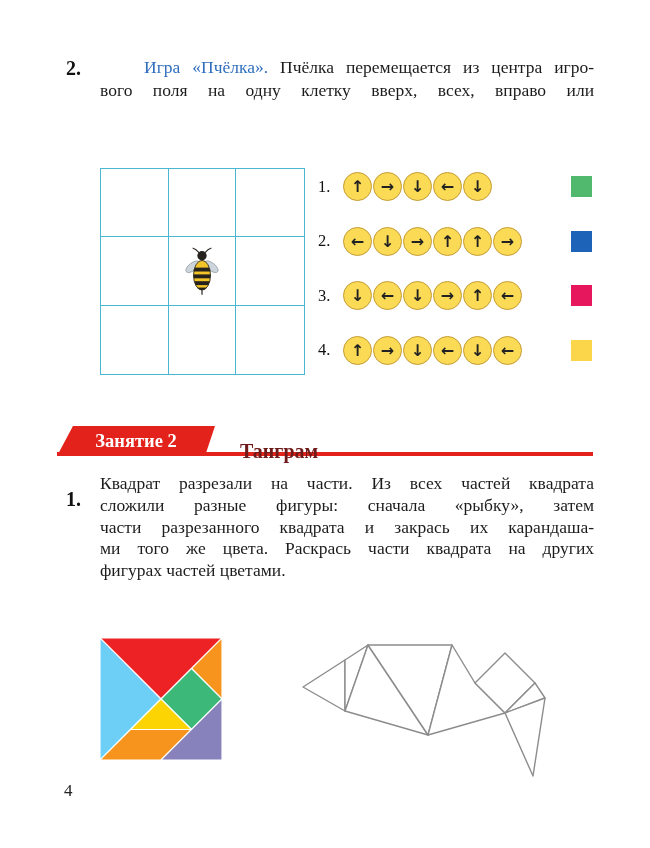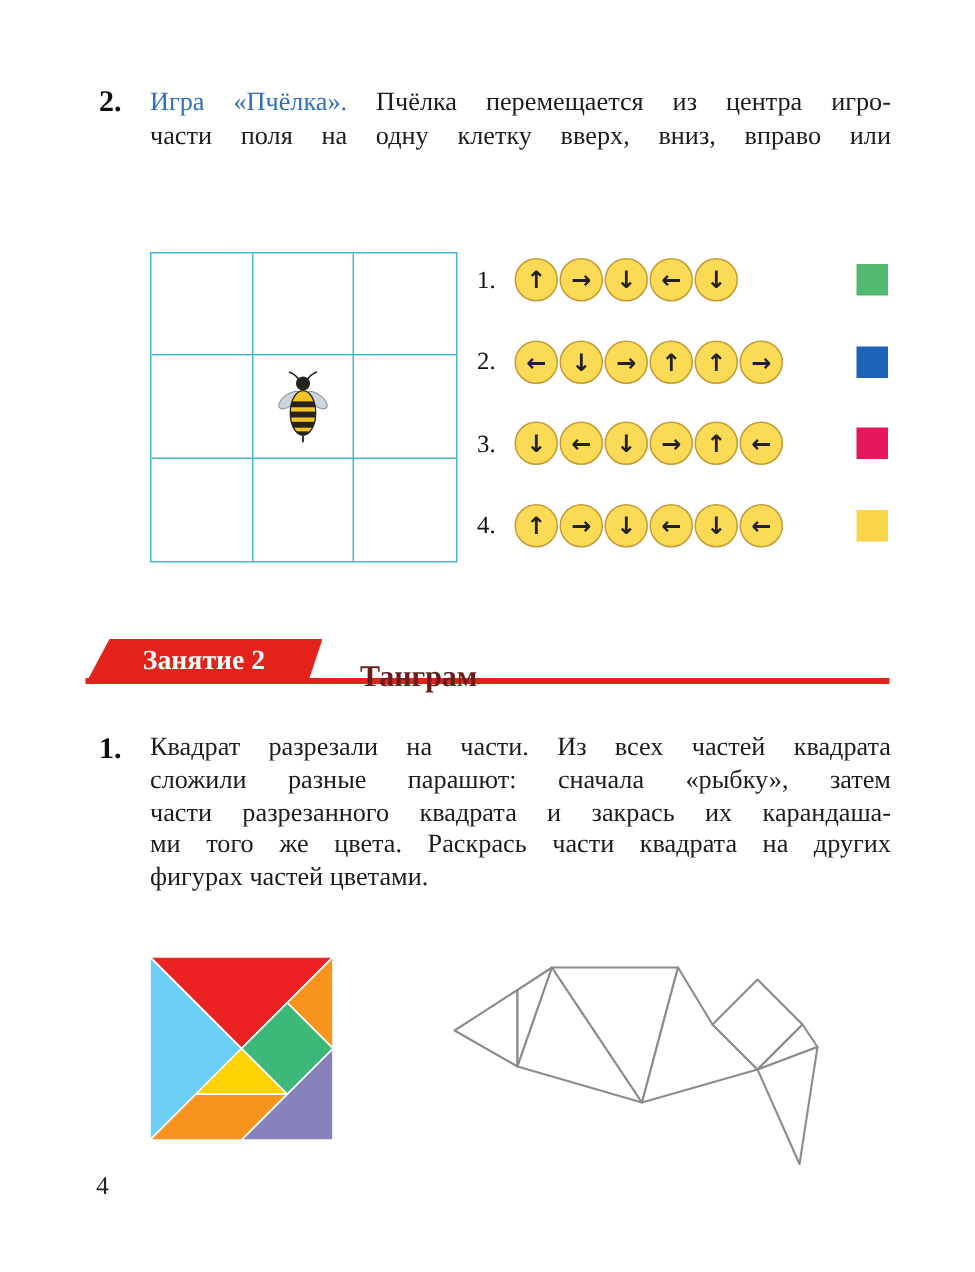--- a/index.html
+++ b/index.html
@@ -15,7 +15,7 @@
   #task-tangram-text{top:487px;line-height:21.8px;}
   .text-line{text-align:justify;text-align-last:justify;}
   .text-line.last{text-align-last:left;}
-  .blue{color:var(--blue-title,#2f6fbe);}
+  .blue{color:var(--blue-title,#2f6fbe);margin-left:44px;}
   
   .bee-grid{
     position:absolute;left:100px;top:168px;width:205px;height:207px;

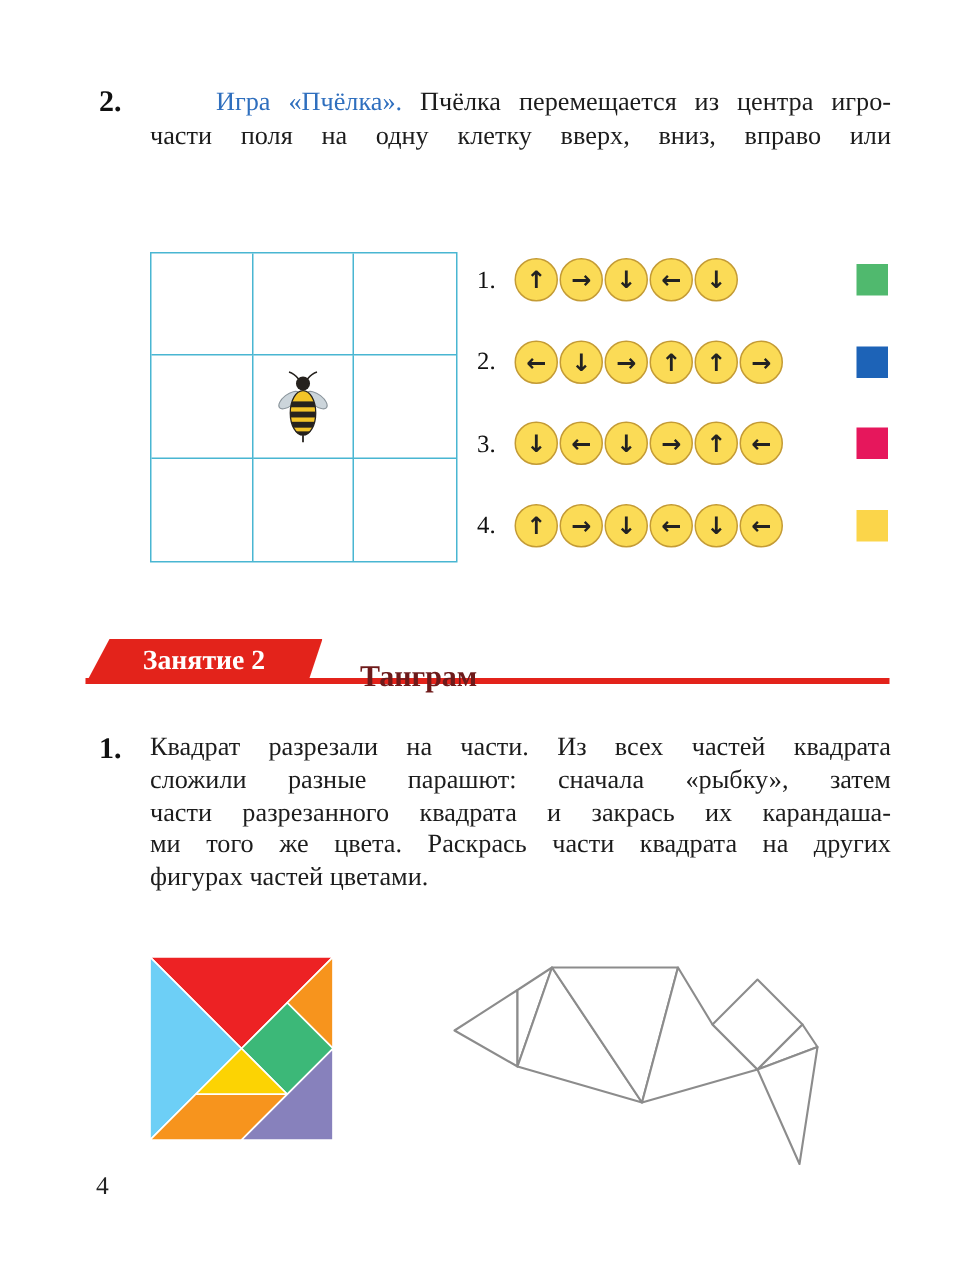--- a/index.html
+++ b/index.html
@@ -65,7 +65,7 @@
       <span class="blue">Игра «Пчёлка».</span>
       <span>Пчёлка перемещается из центра игро-</span>
     </div>
-  <div class="text-line">части поля на одну клетку вверх, вниз, вправо или</div>
+  <div class="text-line">вого поля на одну клетку вверх, всех, вправо или</div>
     </div>
 
   <div class="bee-grid" id="bee-grid">

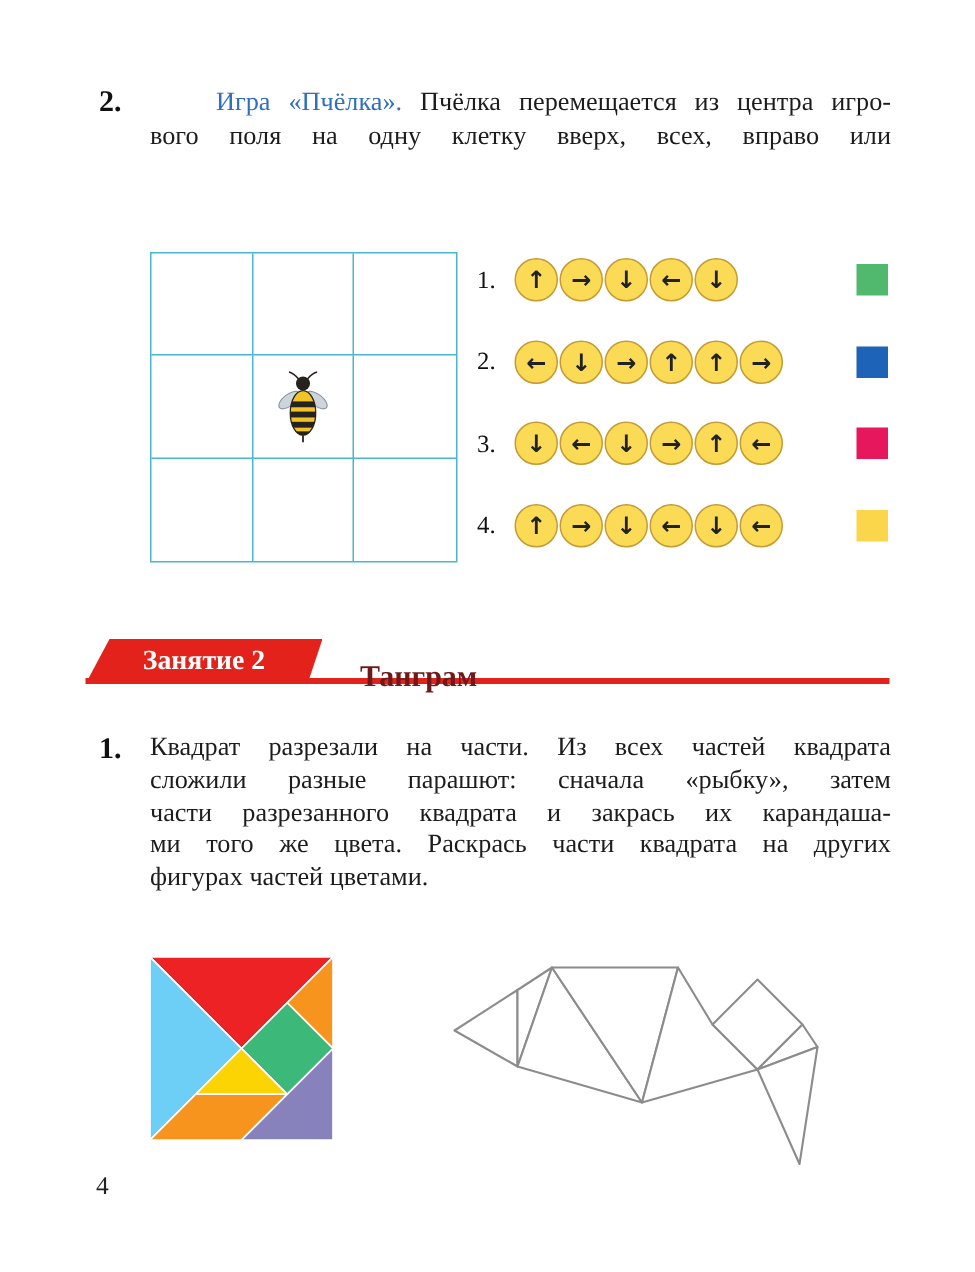--- a/index.html
+++ b/index.html
@@ -12,7 +12,7 @@
   .n1{left:66px;top:488px;}
   .task-text{position:absolute;left:100px;width:494px;font-size:17.5px;}
   #task-bee-text{top:56px;line-height:23px;}
-  #task-tangram-text{top:487px;line-height:21.8px;}
+  #task-tangram-text{top:473px;line-height:21.8px;}
   .text-line{text-align:justify;text-align-last:justify;}
   .text-line.last{text-align-last:left;}
   .blue{color:var(--blue-title,#2f6fbe);margin-left:44px;}

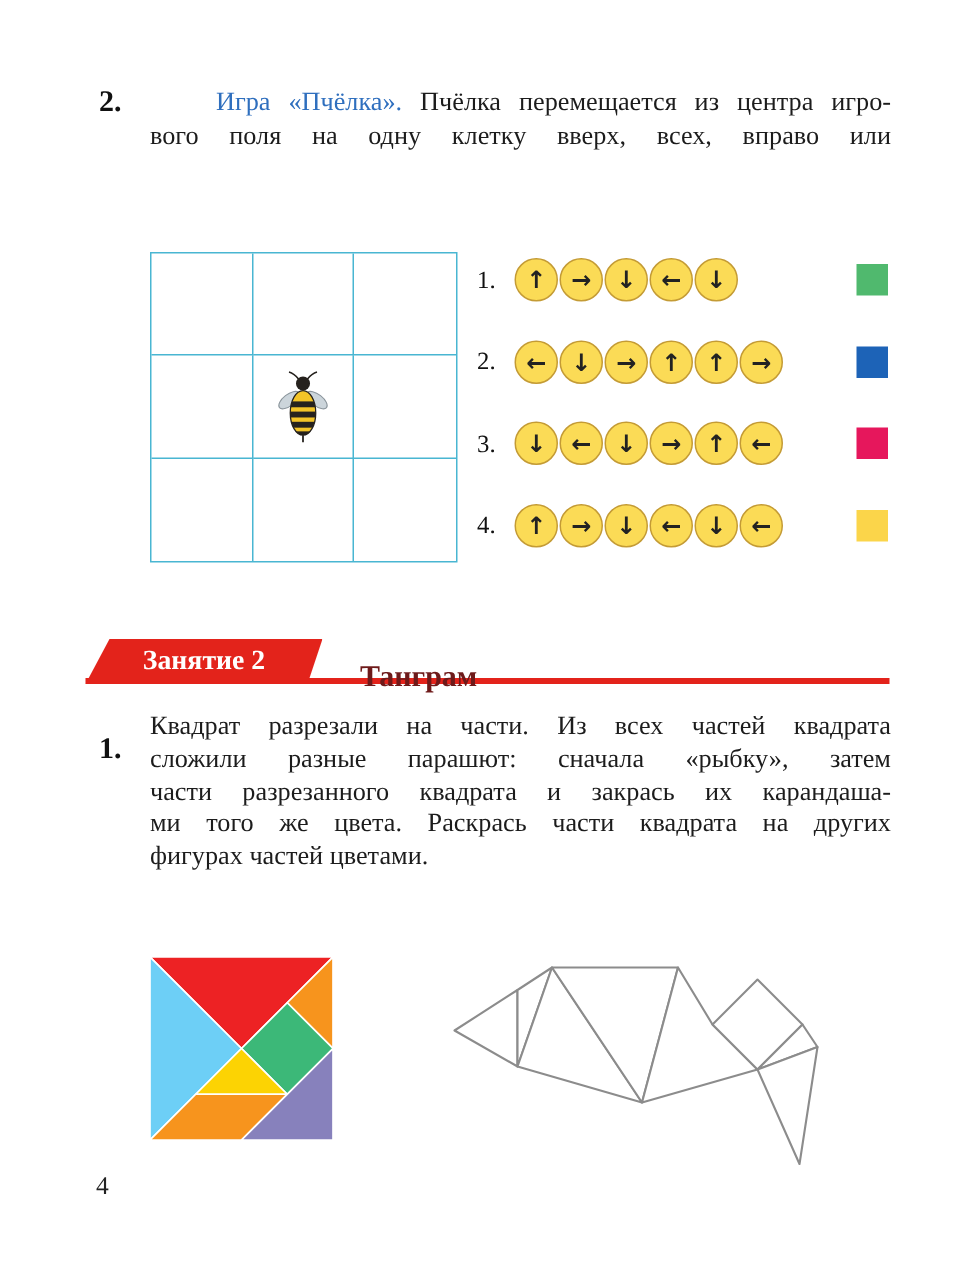--- a/index.html
+++ b/index.html
@@ -152,7 +152,7 @@
   <div class="task-number n1">1.</div>
   <div class="task-text" id="task-tangram-text">
       <div class="text-line">Квадрат разрезали на части. Из всех частей квадрата</div>
-      <div class="text-line">сложили разные парашют: сначала «рыбку», затем</div>
+      <div class="text-line">сложили разные фигуры: сначала «рыбку», затем</div>
       <div class="text-line">части разрезанного квадрата и закрась их карандаша-</div>
       <div class="text-line">ми того же цвета. Раскрась части квадрата на других</div>
       <div class="text-line last">фигурах частей цветами.</div>

